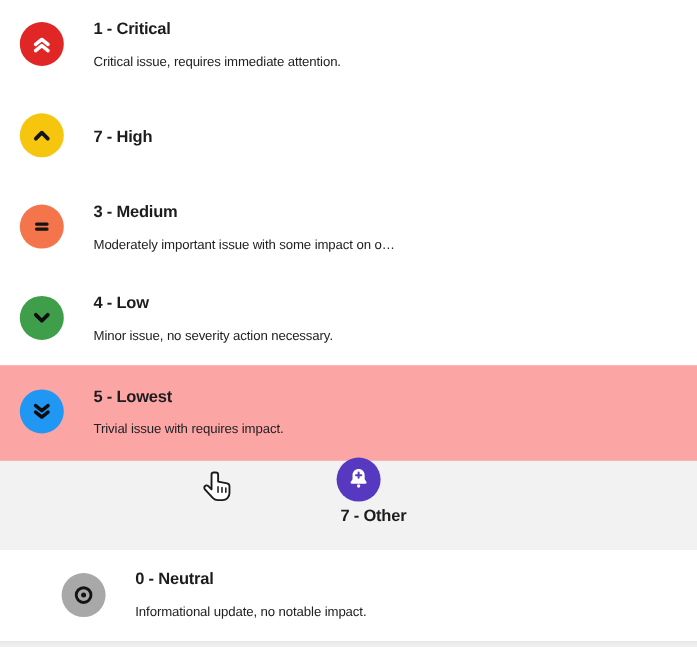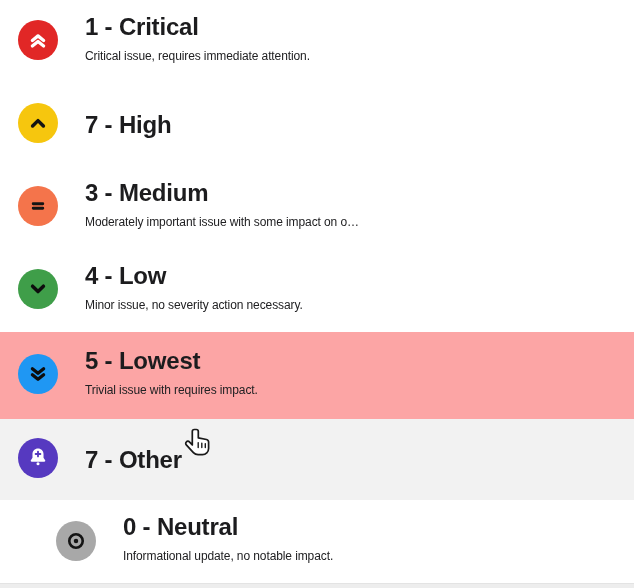--- a/index.html
+++ b/index.html
@@ -38,7 +38,7 @@
   .b-neutral{background:#a8a8a8;}
   .texts{margin-left:27px;min-width:0;}
   .title{
-    font-size:24px;font-weight:700;color:#1c1c1e;
+    font-size:15px;font-weight:700;color:#1c1c1e;
     line-height:28px;letter-spacing:-0.2px;white-space:nowrap;
   }
   .desc{

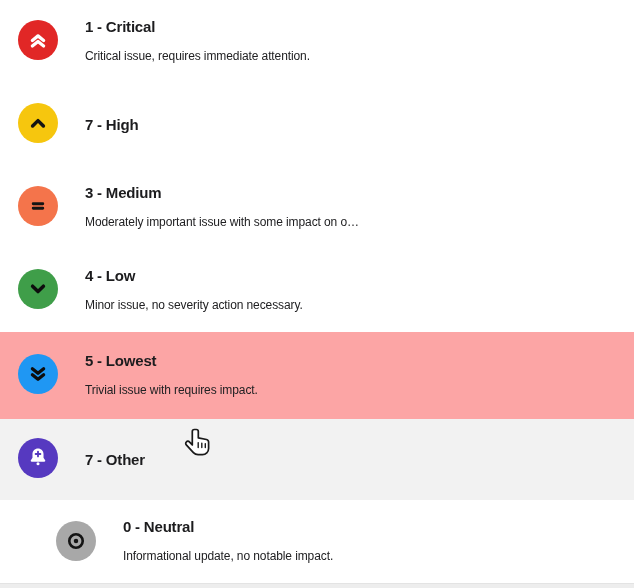--- a/index.html
+++ b/index.html
@@ -21,7 +21,7 @@
     cursor:pointer;
   }
   .row.r-selected{height:87px;background:#fca5a5;}
-  .row.r-hovered{height:81px;background:#f2f2f2;}
+  .row.r-hovered{height:81px;background:#f2f2f2;flex-direction:column;}
   .row.r-last{height:84px;margin-left:38px;}
   .badge{
     width:40px;height:40px;border-radius:50%;

